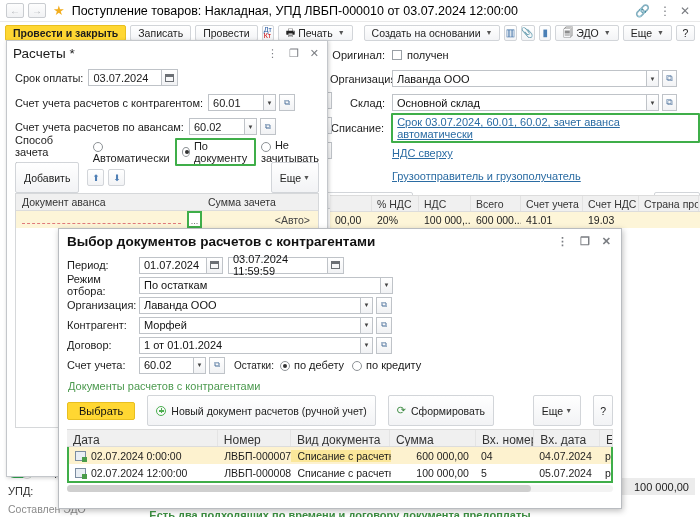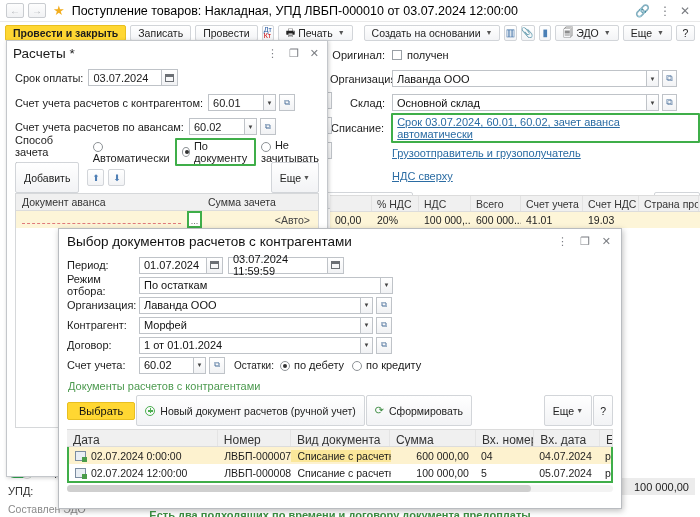--- a/index.html
+++ b/index.html
@@ -244,11 +244,11 @@
     </div>
     <div class="frow" style="height:18px;">
       <div class="flabel"></div>
-      <span class="lnk">Грузоотправитель и грузополучатель</span>
+      <span class="lnk">НДС сверху</span>
     </div>
     <div class="frow" style="height:18px;">
       <div class="flabel"></div>
-      <span class="lnk">НДС сверху</span>
+      <span class="lnk">Грузоотправитель и грузополучатель</span>
     </div>
     <div style="display:flex;align-items:center;margin-top:7px;">
       <div class="barbtn" style="margin-left:-8px;">ь по штрихкоду</div>

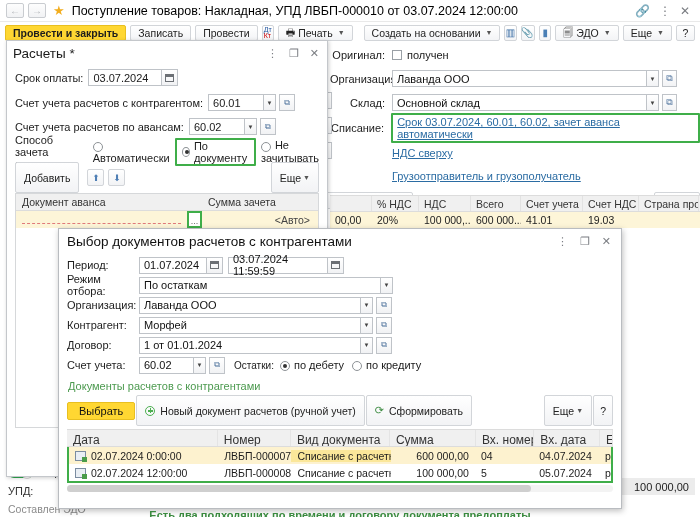--- a/index.html
+++ b/index.html
@@ -118,7 +118,7 @@
     position:absolute; left:58px; top:228px; width:564px; height:281px;
     background:#fff; border:1px solid #b9bcc0; box-shadow:1px 2px 6px rgba(0,0,0,.25);
   }
-  .mhead { display:flex; align-items:center; height:25px; padding:0 8px; }
+  .mhead { display:flex; align-items:center; height:25px; padding:0 8px;font-weight:bold; }
   .mtitle { font-size:13.5px; color:#111; }
   .mctrls { margin-left:auto; display:flex; gap:12px; color:#7b7e83; font-size:11px; padding-right:2px; }
   .mctrls span { cursor:pointer; }

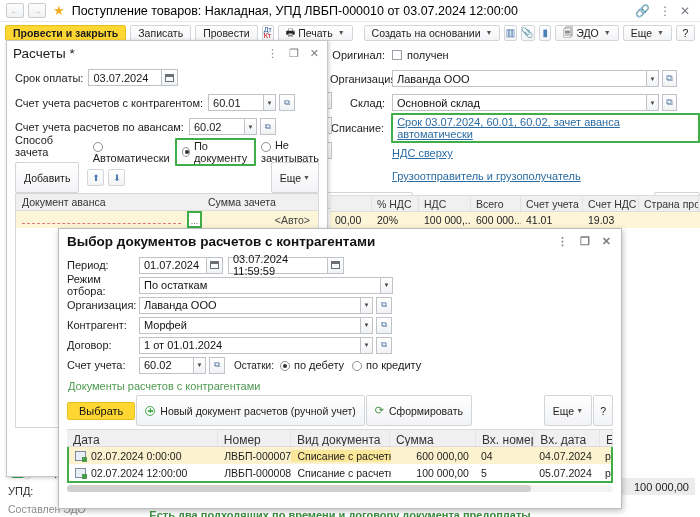--- a/index.html
+++ b/index.html
@@ -127,7 +127,7 @@
   .mlab { width:72px; font-size:11px; color:#1c1c1c; }
   .minput { height:17px; border:1px solid #bfc3c8; background:#fff; display:flex; align-items:center; padding:0 4px; font-size:11px; color:#111; }
   .secthead { color:#4c9a4f; font-size:11px; padding:5px 0 3px 1px; }
-  .mtoolbar { display:flex; align-items:center; gap:1px; margin-bottom:3px; }
+  .mtoolbar { display:flex; align-items:center; gap:12px; margin-bottom:3px; }
   .selbtn { background:#ffd732; border:1px solid #e8bf20; height:18px; padding:0 11px; font-size:11px;
     display:flex; align-items:center; border-radius:2px; cursor:pointer; color:#111; }
   .plusc { width:10px; height:10px; border-radius:50%; border:1.5px solid #4caf50; display:inline-block; position:relative; }

